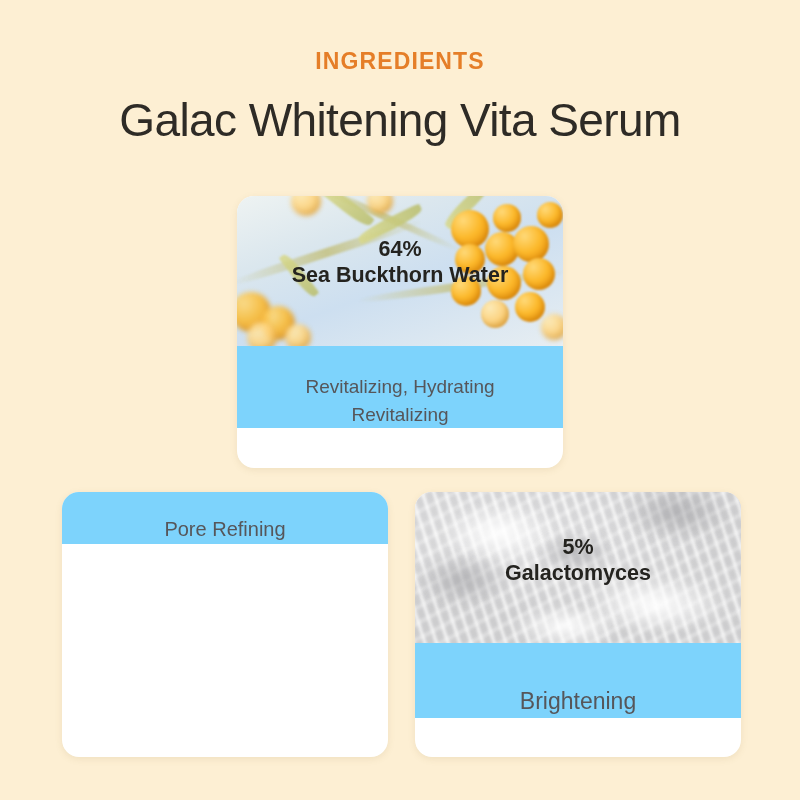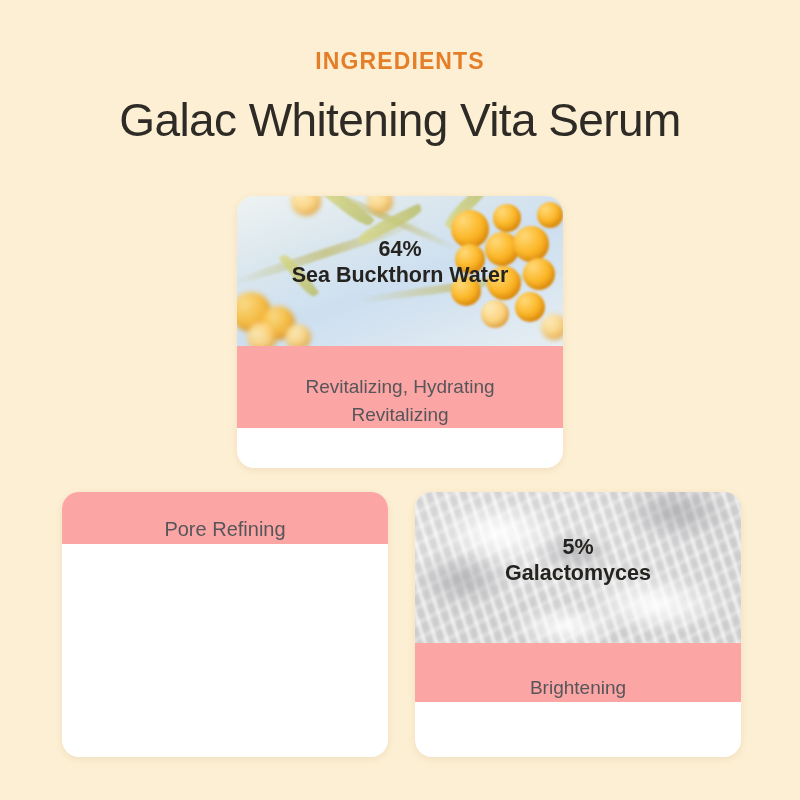--- a/index.html
+++ b/index.html
@@ -78,7 +78,7 @@
   }
 
   .card-caption {
-    background: #fca5a5;
+    background: #7dd3fc;
     text-align: center;
     color: #56565A;
     line-height: 1.45;

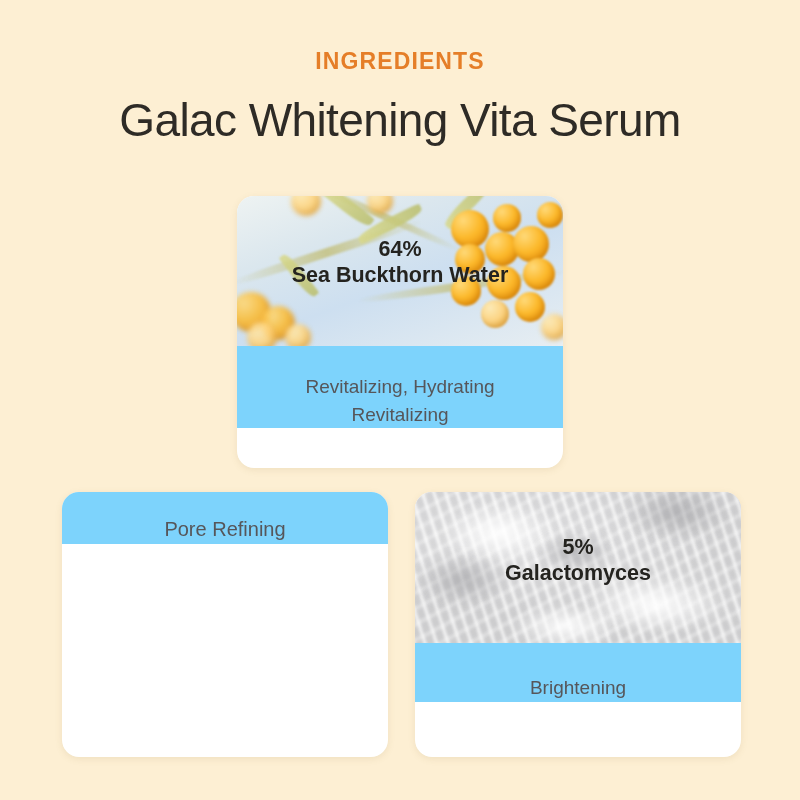--- a/index.html
+++ b/index.html
@@ -191,8 +191,8 @@
     font-size: 21.5px;
   }
   #card-niacinamide .card-caption {
-    padding-top: 31px;
-    font-size: 19px;
+    padding-top: 42px;
+    font-size: 23px;
   }
 
   .water-bed {

